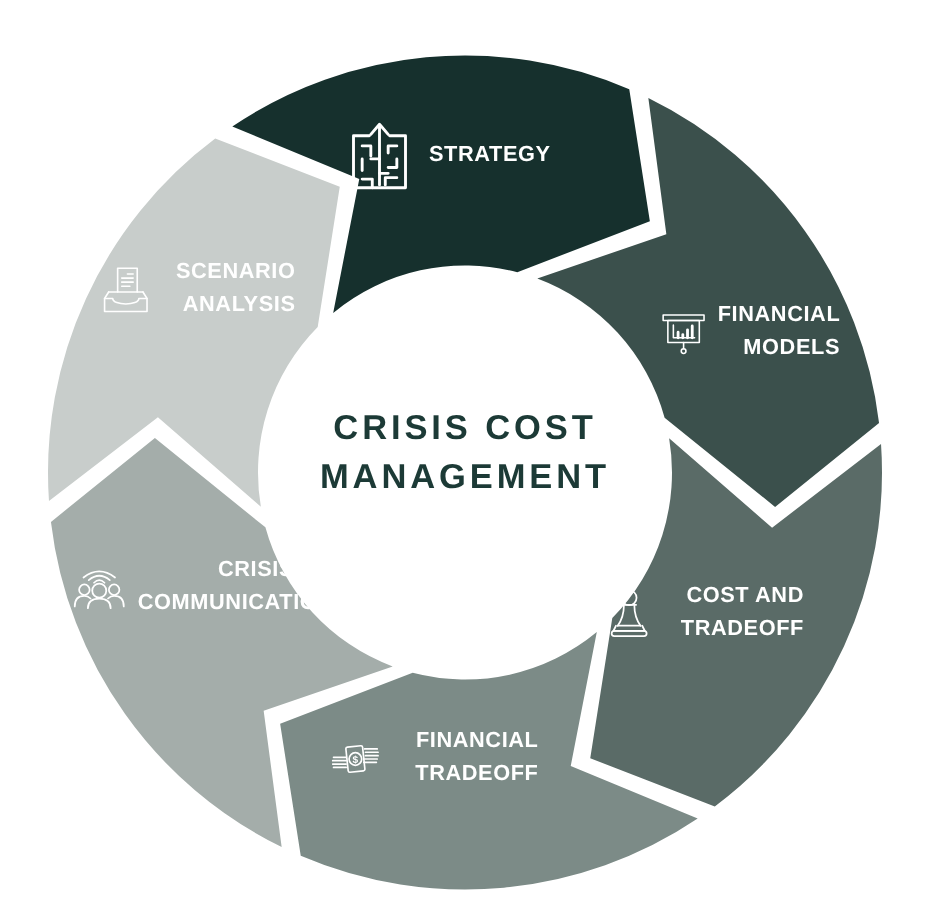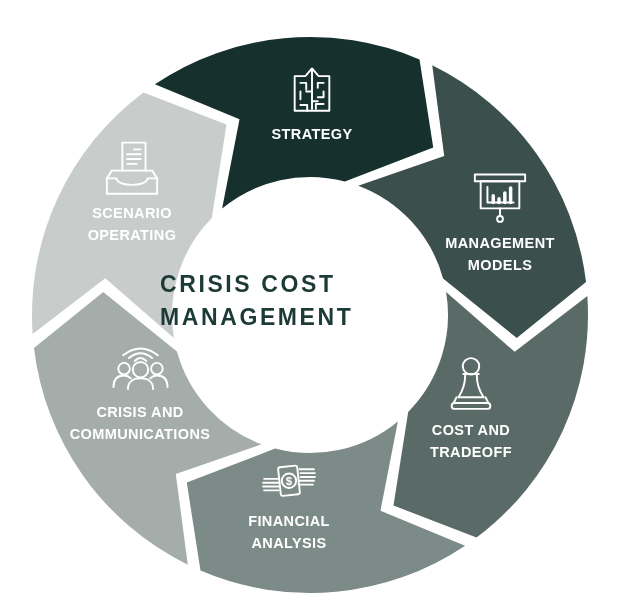--- a/index.html
+++ b/index.html
@@ -10,8 +10,8 @@
   .wheel{position:absolute;left:0;top:0;width:622px;height:609px;}
   .seg-label{
     position:absolute;transform:translate(-50%,-50%);
-    display:flex;flex-direction:column;align-items:center;gap:7px;
-    text-align:center;pointer-events:none;
+    display:flex;flex-direction:row;align-items:center;gap:7px;
+    text-align:right;pointer-events:none;
   }
   .seg-text{
     font-weight:bold;font-size:14.5px;letter-spacing:.4px;line-height:1.5;

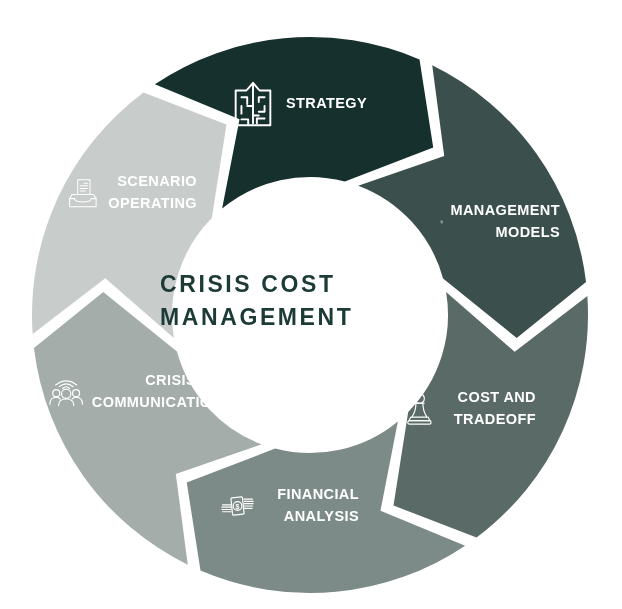--- a/index.html
+++ b/index.html
@@ -110,7 +110,7 @@
       <path d="M10,32 L5,40 V56 H57 V40 L52,32"></path>
       <path d="M5,40 H15 C15,49 47,49 47,40 H57"></path>
     </svg>
-    <div class="seg-text" style="color: rgb(255, 255, 255);">SCENARIO OPERATING</div>
+    <div class="seg-text" style="color: rgb(255, 255, 255);">SCENARIO ANALYSIS</div>
   </div>
 
   <div class="center-title" style="color: rgb(28, 58, 54);">CRISIS COST MANAGEMENT</div>

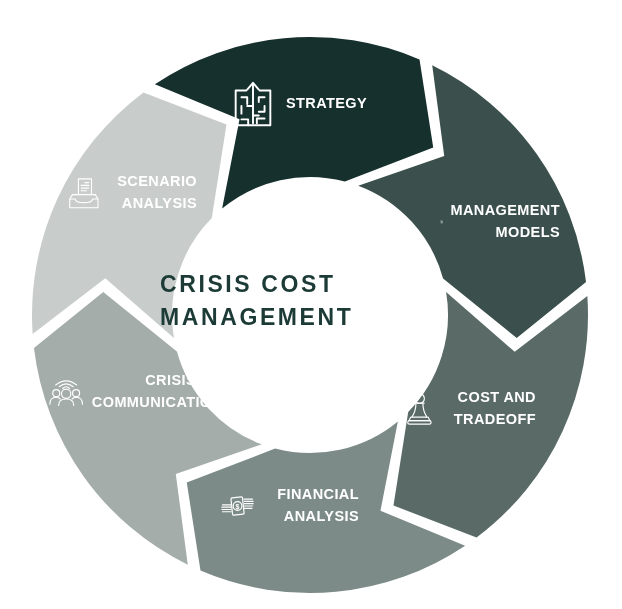--- a/index.html
+++ b/index.html
@@ -61,7 +61,7 @@
       <path d="M30,42 V50"></path>
       <circle cx="30" cy="53" r="3"></circle>
     </svg>
-    <div class="seg-text" style="color: rgb(255, 255, 255);">MANAGEMENT MODELS</div>
+    <div class="seg-text" style="color: rgb(255, 255, 255);">FINANCIAL MODELS</div>
   </div>
 
   <div class="seg-label" style="left:471px;top:409px;width:130px">

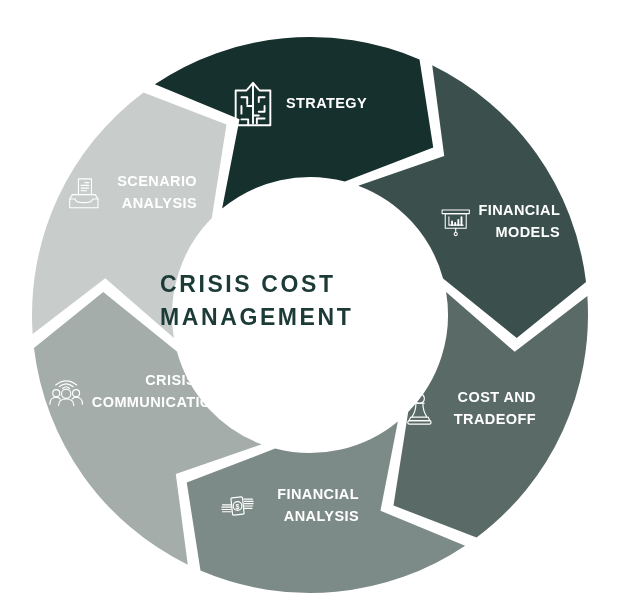--- a/index.html
+++ b/index.html
@@ -21,7 +21,7 @@
   .icon text{stroke:none;fill:#ffffff;font-family:"Liberation Sans",sans-serif;}
   .center-title{
     position:absolute;left:310px;top:301px;transform:translate(-50%,-50%);
-    width:300px;font-weight:bold;font-size:23px;
+    width:300px;text-align:center;font-weight:bold;font-size:23px;
     letter-spacing:2.6px;line-height:1.42;
   }
 </style>

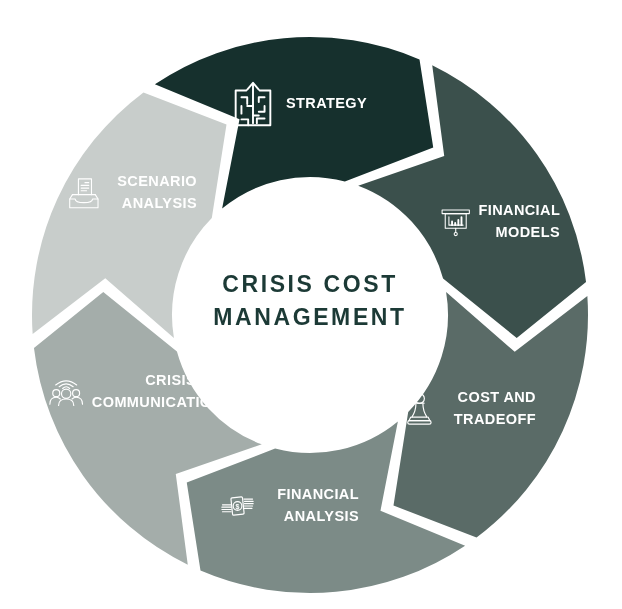--- a/index.html
+++ b/index.html
@@ -86,7 +86,7 @@
       <circle cx="32" cy="24" r="7.5"></circle>
       <text x="32" y="28.5" font-size="12" font-weight="bold" text-anchor="middle">$</text>
     </svg>
-    <div class="seg-text" style="color: rgb(255, 255, 255);">FINANCIAL ANALYSIS</div>
+    <div class="seg-text" style="color: rgb(255, 255, 255);">FINANCIAL TRADEOFF</div>
   </div>
 
   <div class="seg-label" style="left:140px;top:392px;width:185px">

